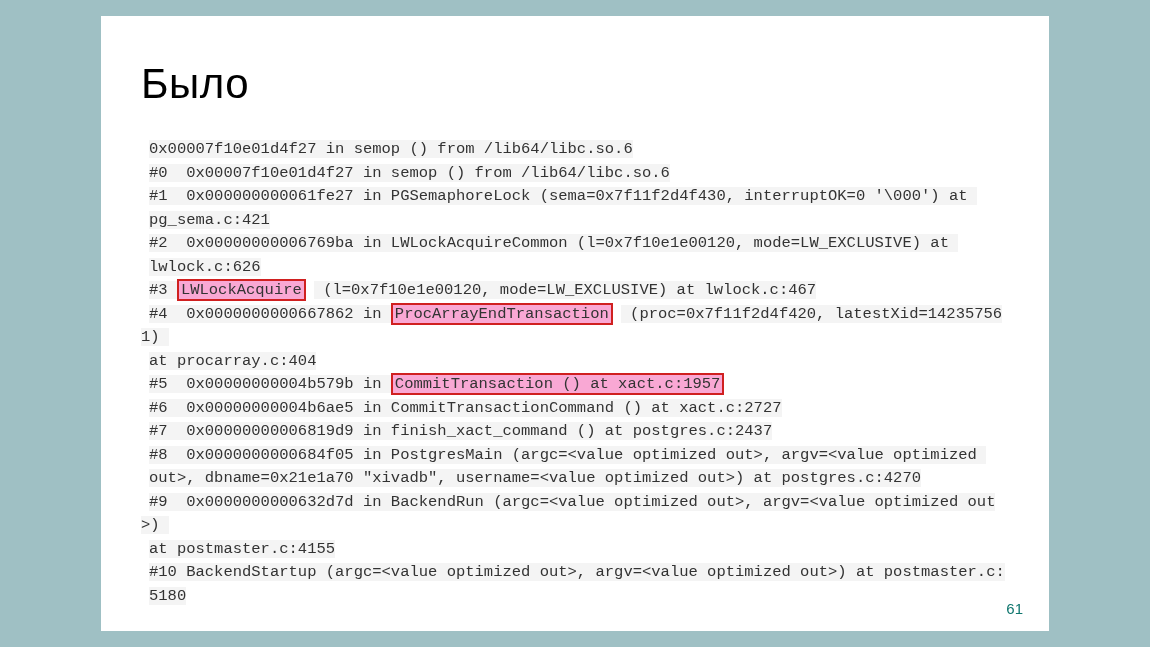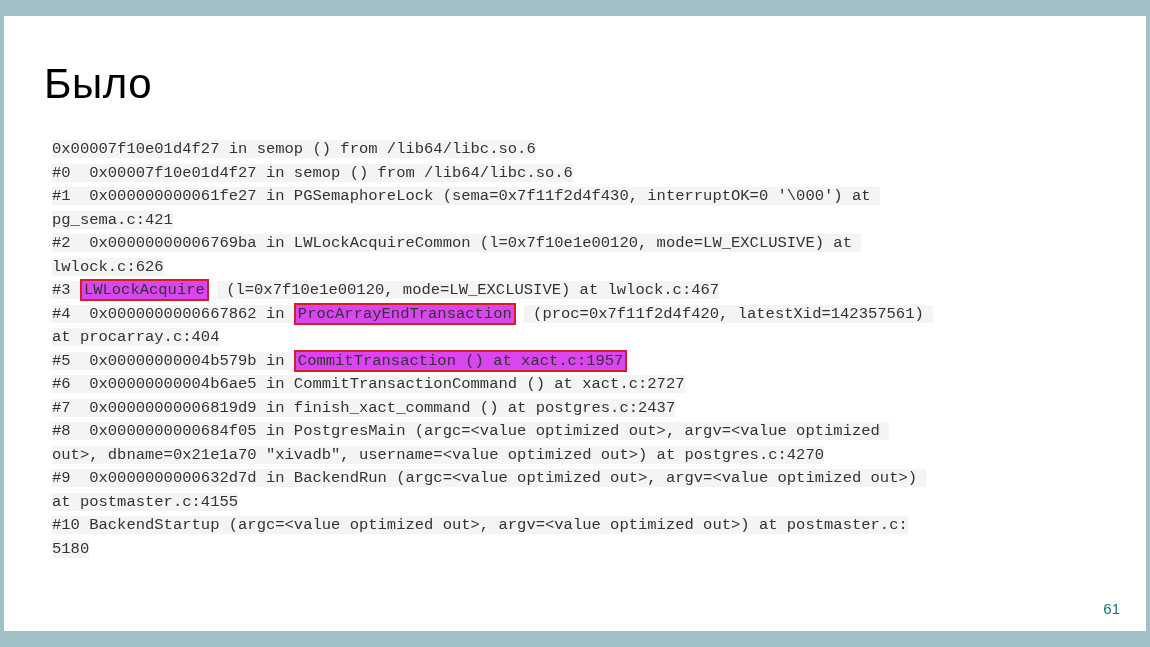--- a/index.html
+++ b/index.html
@@ -13,7 +13,7 @@
   }
   .slide {
     background: #ffffff;
-    width: 1142px;
+    width: 948px;
     height: 615px;
     position: relative;
     padding: 44px 40px 24px 40px;

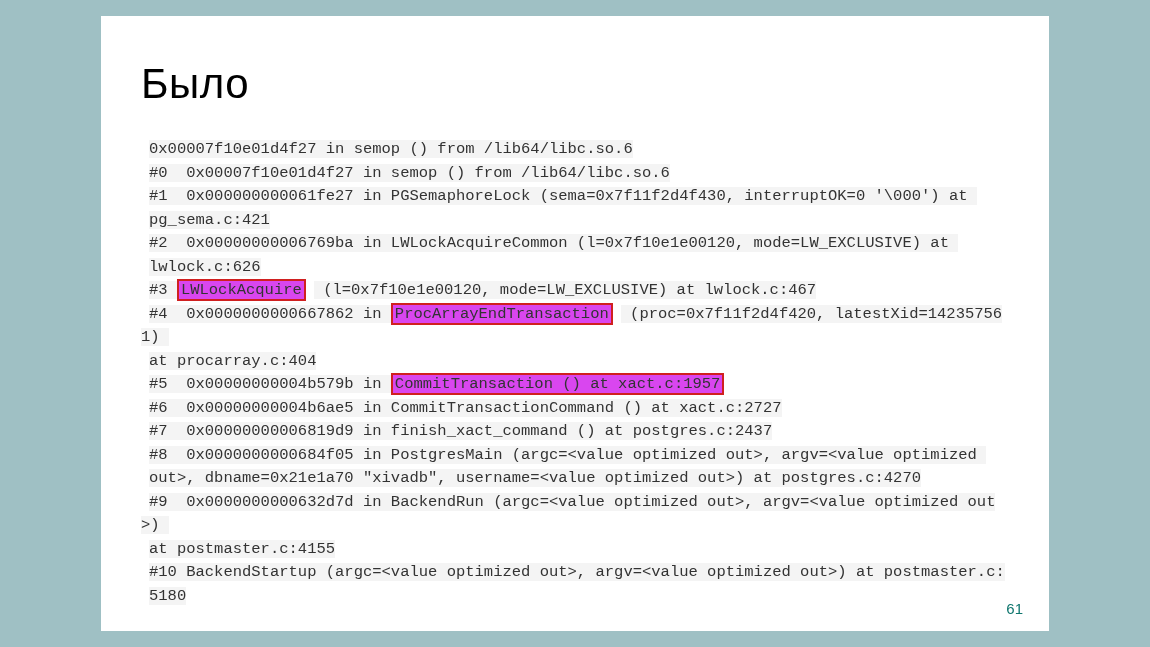--- a/index.html
+++ b/index.html
@@ -40,7 +40,7 @@
   .hl {
     border: 2px solid #d02020;
     padding: 0 2px;
-    background: #d946ef;
+    background: #f9a8d4;
   }
   .pagenum {
     position: absolute;

